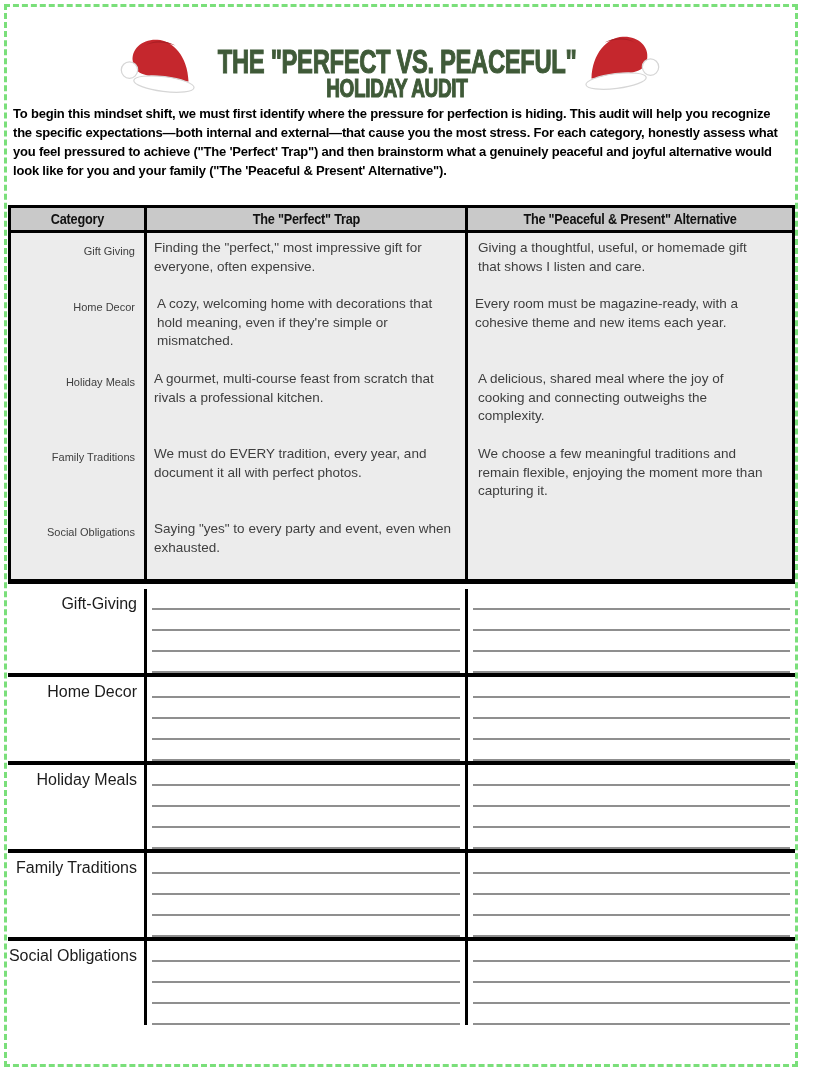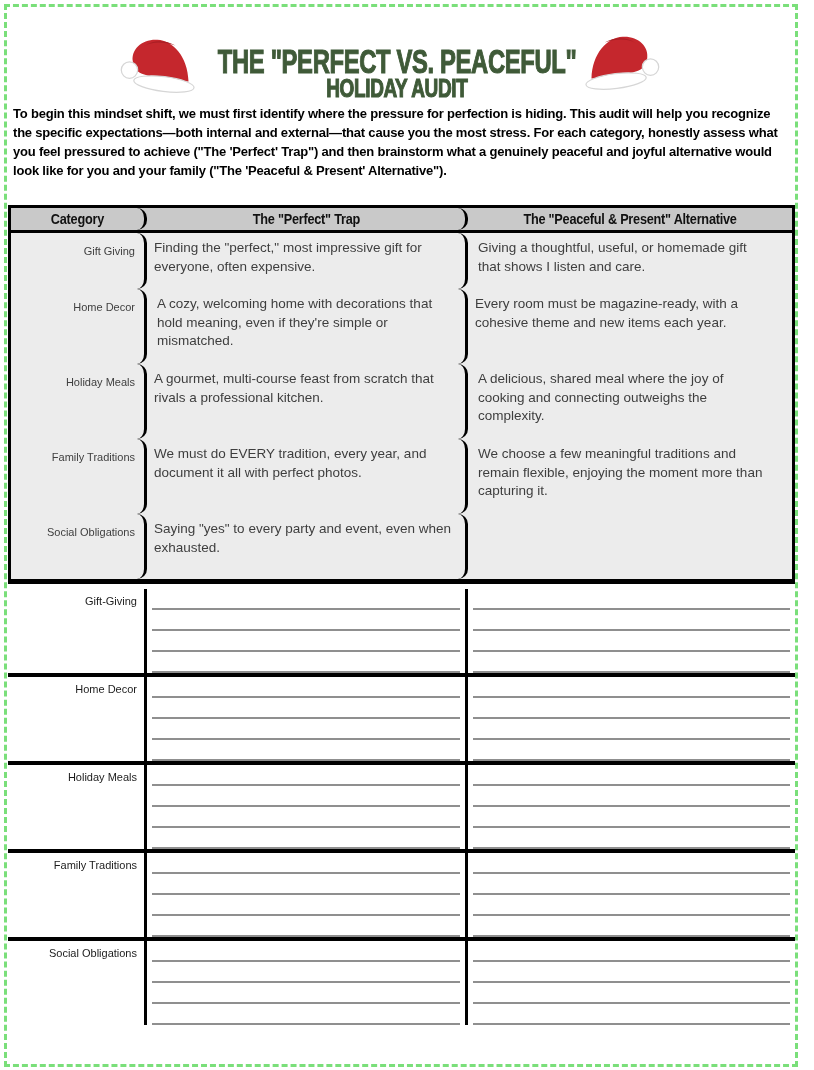--- a/index.html
+++ b/index.html
@@ -40,7 +40,7 @@
     border:3px solid #000; border-bottom-width:5px; background:#ececec;
   }
   .a-row { display:grid; grid-template-columns:136px 321px 1fr; }
-  .a-row > div:nth-child(1), .a-row > div:nth-child(2) { border-right:3px solid #000;border-radius:10px; }
+  .a-row > div:nth-child(1), .a-row > div:nth-child(2) { border-right:3px solid #000; }
   .a-head {
     background:#c9c9c9; border-bottom:3px solid #000; height:25px;
   }

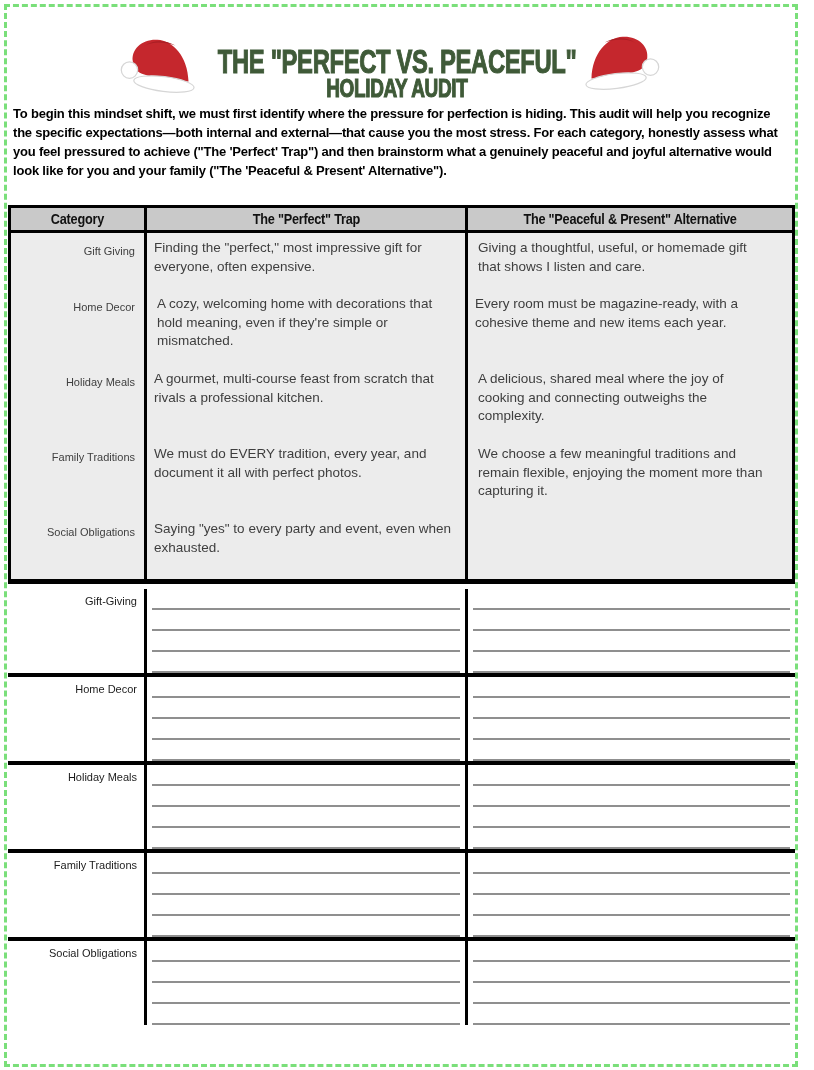--- a/index.html
+++ b/index.html
@@ -66,7 +66,7 @@
   .ws-block:last-child { border-bottom:none; }
   .ws-block > div:nth-child(1), .ws-block > div:nth-child(2) { border-right:3px solid #000; }
   .ws-label {
-    text-align:right; padding:6px 7px 4px 0; font-size:11px; color:#1c1c1c;
+    text-align:right; padding:6px 7px 4px 0; font-size:16px; color:#1c1c1c;
   }
   .lines-col { padding:0 5px; }
   .write-line { height:21px; border-bottom:2px solid #8f8f8f; }

